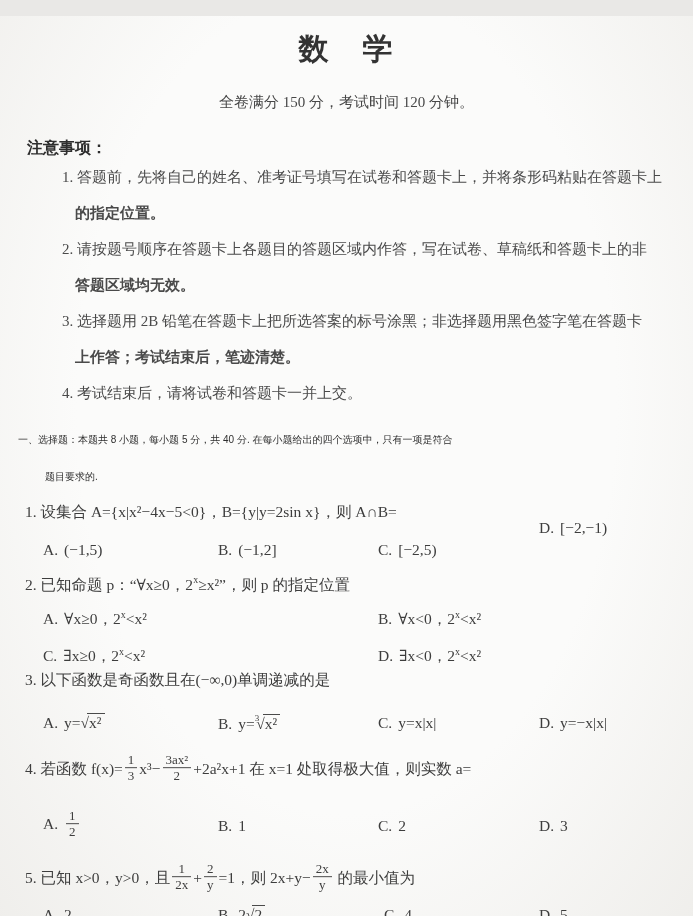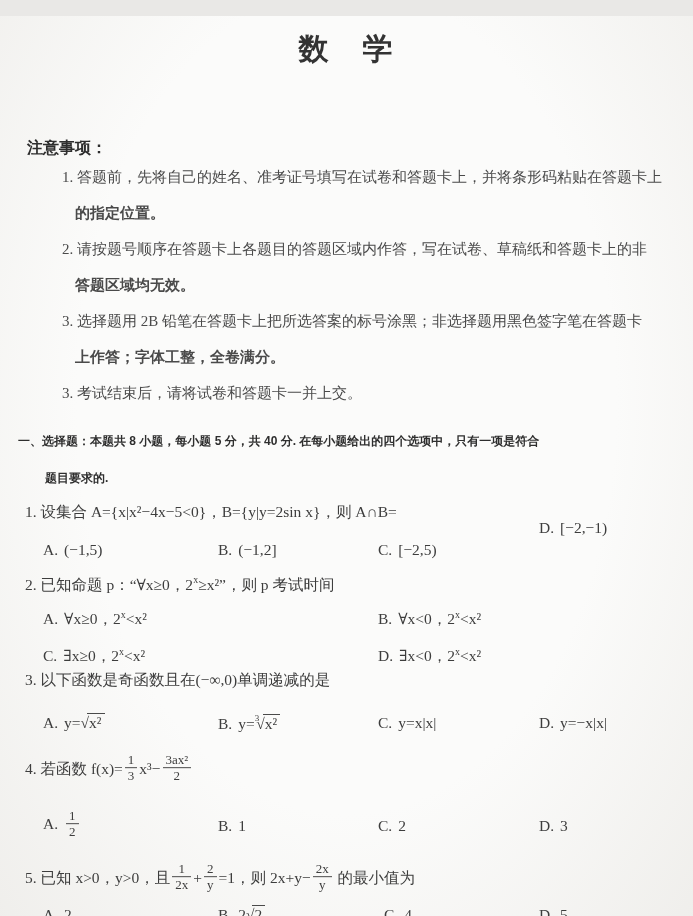--- a/index.html
+++ b/index.html
@@ -51,6 +51,7 @@
 
 <div class="page">
   <h1 class="abs title" style="margin:0">数　学</h1>
+  <div class="abs subtitle">全卷满分 150 分，考试时间 120 分钟。</div>
   <div class="abs notice-head">注意事项：</div>
   <div id="notices">
       <div class="nline nfirst" style="top: 152px;">1. 答题前，先将自己的姓名、准考证号填写在试卷和答题卡上，并将条形码粘贴在答题卡上</div>

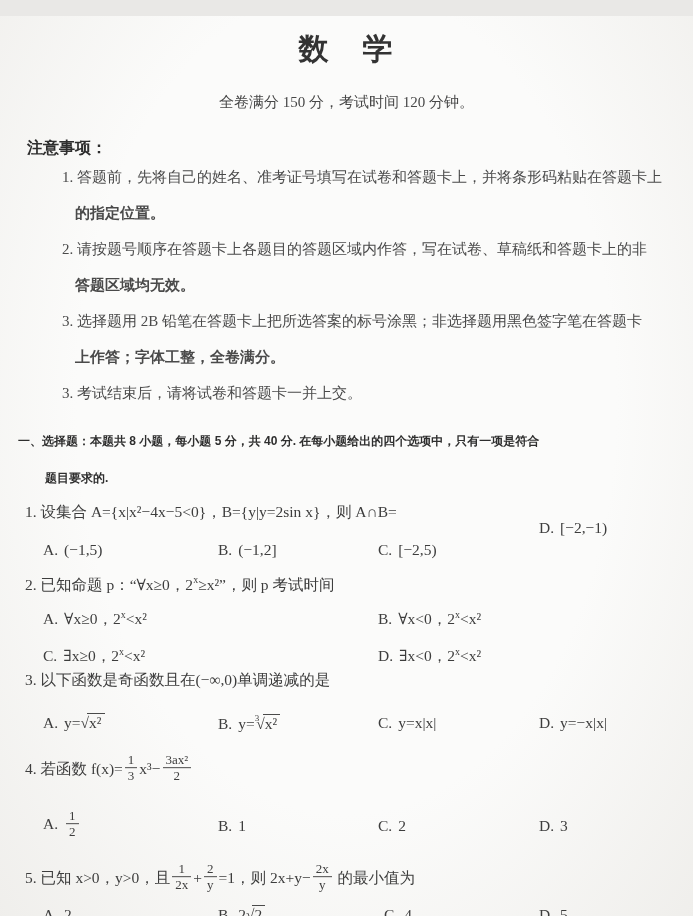--- a/index.html
+++ b/index.html
@@ -59,7 +59,7 @@
       <div class="nline nfirst" style="top: 224px;">2. 请按题号顺序在答题卡上各题目的答题区域内作答，写在试卷、草稿纸和答题卡上的非</div>
       <div class="nline ncont" style="top: 260px;">答题区域均无效。</div>
       <div class="nline nfirst" style="top: 296px;">3. 选择题用 2B 铅笔在答题卡上把所选答案的标号涂黑；非选择题用黑色签字笔在答题卡</div>
-      <div class="nline ncont" style="top: 332px;">上作答；字体工整，全卷满分。</div>
+      <div class="nline ncont" style="top: 332px;">上作答；考试结束后，笔迹清楚。</div>
       <div class="nline nfirst" style="top: 368px;">3. 考试结束后，请将试卷和答题卡一并上交。</div>
     </div>
   <div class="sec" style="left:18px;top:417px">一、选择题：本题共 8 小题，每小题 5 分，共 40 分. 在每小题给出的四个选项中，只有一项是符合</div>

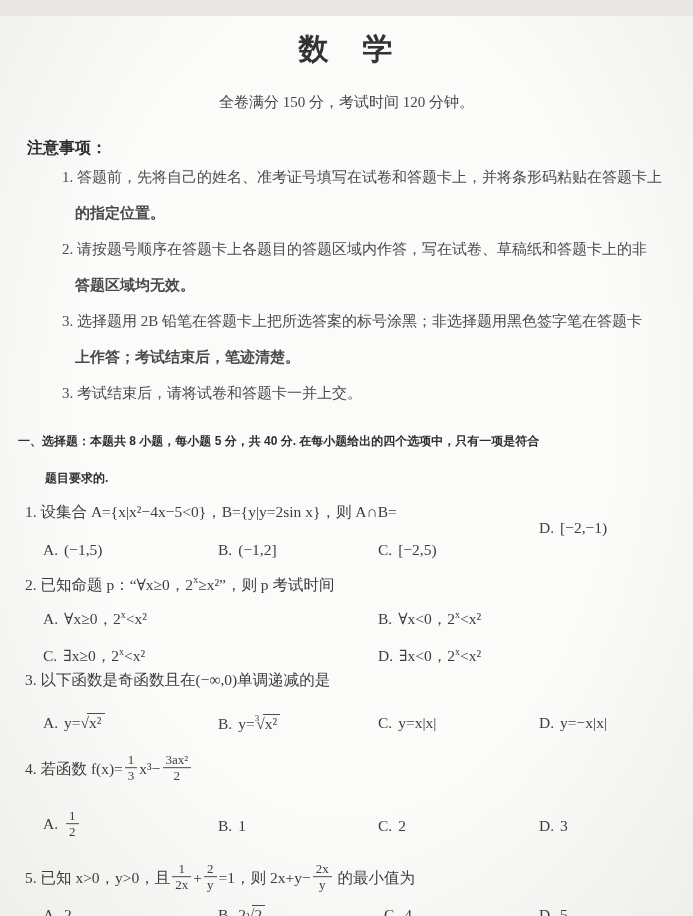--- a/index.html
+++ b/index.html
@@ -60,7 +60,7 @@
       <div class="nline ncont" style="top: 260px;">答题区域均无效。</div>
       <div class="nline nfirst" style="top: 296px;">3. 选择题用 2B 铅笔在答题卡上把所选答案的标号涂黑；非选择题用黑色签字笔在答题卡</div>
       <div class="nline ncont" style="top: 332px;">上作答；考试结束后，笔迹清楚。</div>
-      <div class="nline nfirst" style="top: 368px;">3. 考试结束后，请将试卷和答题卡一并上交。</div>
+      <div class="nline nfirst" style="top: 368px;">4. 考试结束后，请将试卷和答题卡一并上交。</div>
     </div>
   <div class="sec" style="left:18px;top:417px">一、选择题：本题共 8 小题，每小题 5 分，共 40 分. 在每小题给出的四个选项中，只有一项是符合</div>
   <div class="sec" style="left:45px;top:454px">题目要求的.</div>

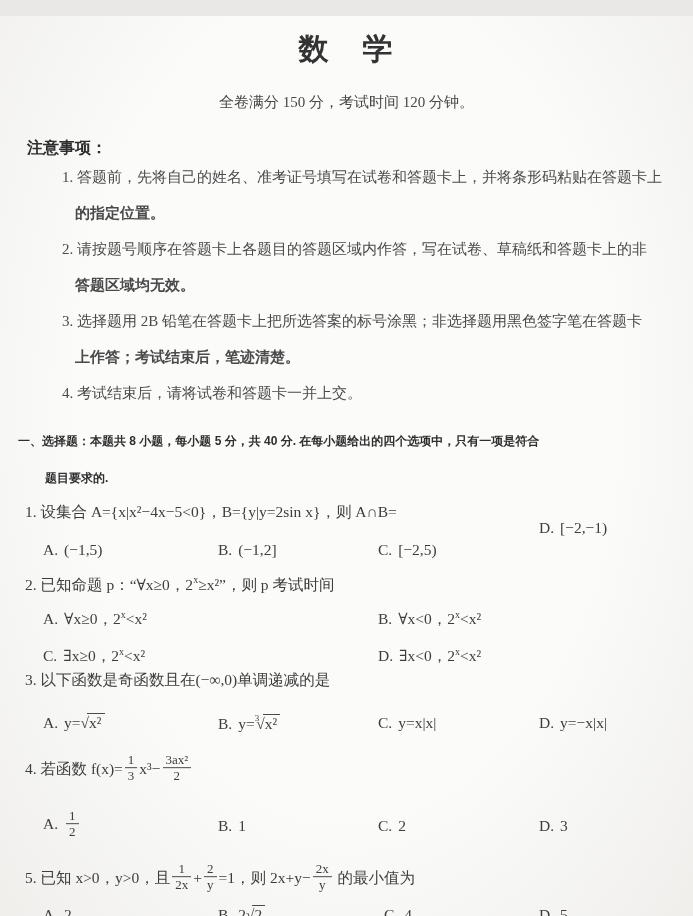--- a/index.html
+++ b/index.html
@@ -28,7 +28,7 @@
   .ncont{left:75px;font-weight:bold;}
   .sec{
     font-family:"Liberation Sans","DejaVu Sans",sans-serif;
-    font-weight:bold;font-size:12px;color:#2e2e2e;white-space:pre;position:absolute;
+    font-weight:normal;font-size:10px;color:#2e2e2e;white-space:pre;position:absolute;
   }
   .stem{position:absolute;left:25px;font-size:15.5px;white-space:pre;transform:translateY(-50%);}
   .opt{position:absolute;font-size:15.5px;white-space:pre;transform:translateY(-50%);}

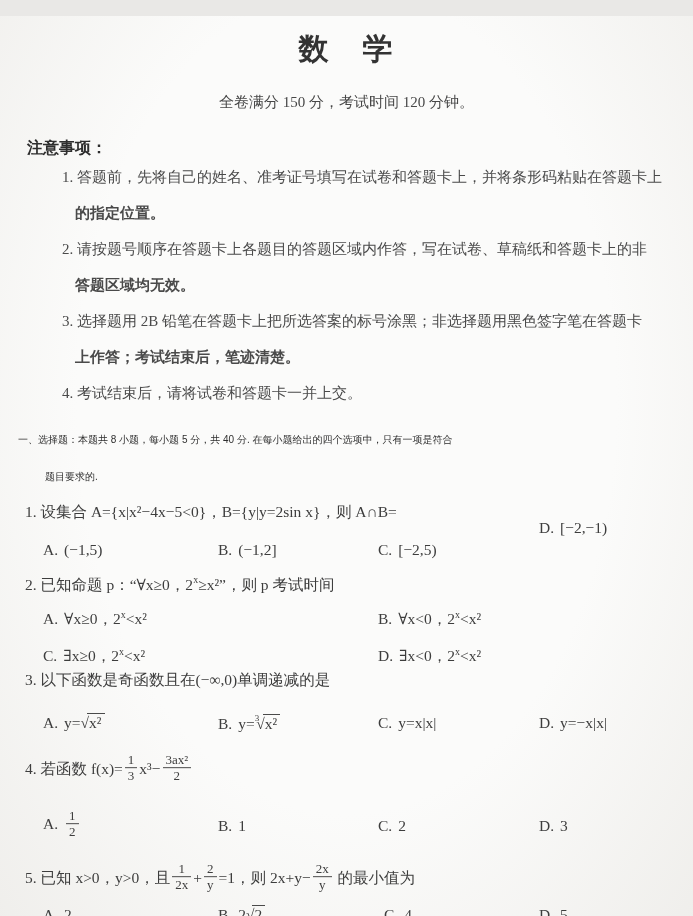--- a/index.html
+++ b/index.html
@@ -70,7 +70,7 @@
       <span class="opt" style="left: 218px; top: 534px;"><span class="olab">B.</span><span><span class="t">(−1,2]</span></span></span>
       <span class="opt" style="left: 378px; top: 534px;"><span class="olab">C.</span><span><span class="t">[−2,5)</span></span></span>
       <span class="opt" style="left: 539px; top: 512px;"><span class="olab">D.</span><span><span class="t">[−2,−1)</span></span></span>
-      <div class="stem" style="top: 569px;"><span class="t">2. 已知命题 p：“∀x≥0，2</span><sup>x</sup><span class="t">≥x²”，则 p 考试时间</span></div>
+      <div class="stem" style="top: 569px;"><span class="t">2. 已知命题 p：“∀x≥0，2</span><sup>x</sup><span class="t">≥x²”，则 p 的指定位置</span></div>
       <span class="opt" style="left: 43px; top: 604px;"><span class="olab">A.</span><span><span class="t">∀x≥0，2</span><sup>x</sup><span class="t">&lt;x²</span></span></span>
       <span class="opt" style="left: 378px; top: 604px;"><span class="olab">B.</span><span><span class="t">∀x&lt;0，2</span><sup>x</sup><span class="t">&lt;x²</span></span></span>
       <span class="opt" style="left: 43px; top: 641px;"><span class="olab">C.</span><span><span class="t">∃x≥0，2</span><sup>x</sup><span class="t">&lt;x²</span></span></span>

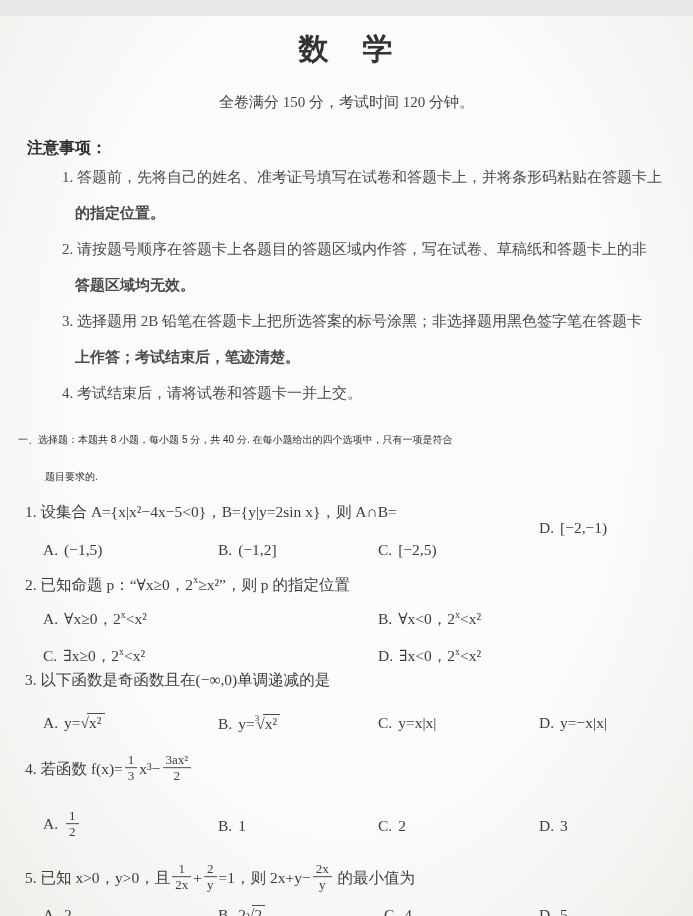--- a/index.html
+++ b/index.html
@@ -80,7 +80,7 @@
       <span class="opt" style="left: 218px; top: 707px;"><span class="olab">B.</span><span><span class="t">y=</span><span class="sqrt"><sup class="ridx">3</sup><span class="rsign">√</span><span class="rad">x²</span></span></span></span>
       <span class="opt" style="left: 378px; top: 707px;"><span class="olab">C.</span><span><span class="t">y=x|x|</span></span></span>
       <span class="opt" style="left: 539px; top: 707px;"><span class="olab">D.</span><span><span class="t">y=−x|x|</span></span></span>
-      <div class="stem" style="top: 754px;"><span class="t">4. 若函数 f(x)=</span><span class="frac"><span class="num">1</span><span class="den">3</span></span><span class="t">x³−</span><span class="frac"><span class="num">3ax²</span><span class="den">2</span></span></div>
+      <div class="stem" style="top: 754px;"><span class="t">4. 若函数 f(x)=</span><span class="frac"><span class="num">1</span><span class="den">3</span></span><span class="t">x³−</span><span class="frac"><span class="num">3ax²</span><span class="den">2</span></span><span class="t">+2a²x+1 在 x=1 处取得极大值，则实数 a=</span></div>
       <span class="opt" style="left: 43px; top: 810px;"><span class="olab">A.</span><span><span class="frac"><span class="num">1</span><span class="den">2</span></span></span></span>
       <span class="opt" style="left: 218px; top: 810px;"><span class="olab">B.</span><span><span class="t">1</span></span></span>
       <span class="opt" style="left: 378px; top: 810px;"><span class="olab">C.</span><span><span class="t">2</span></span></span>

